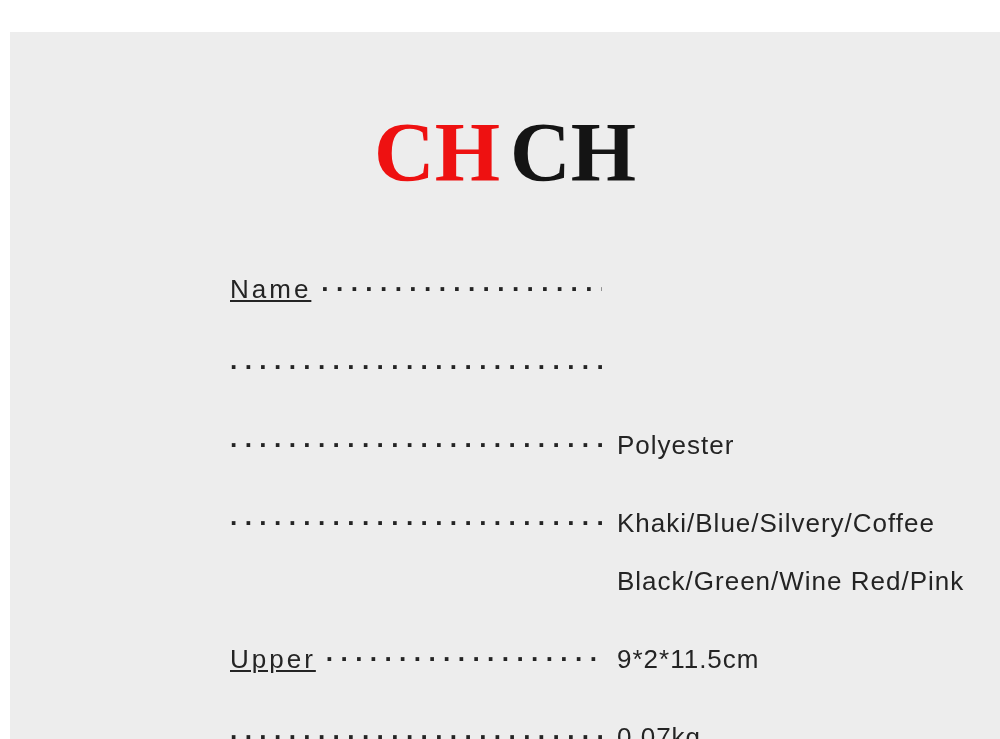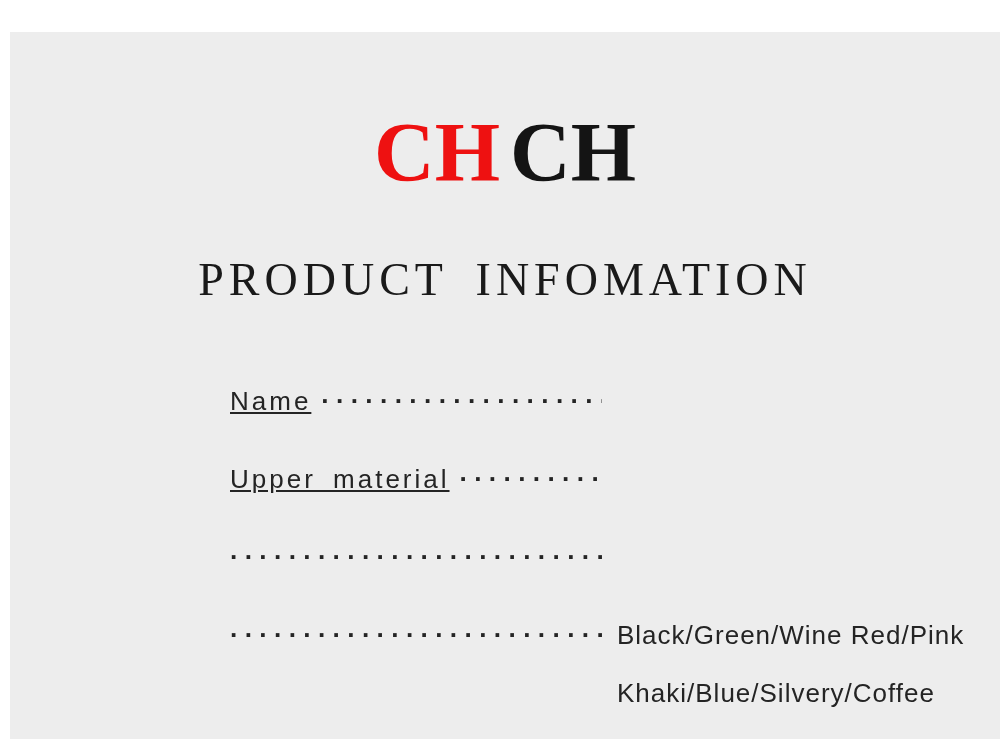--- a/index.html
+++ b/index.html
@@ -90,7 +90,6 @@
     <span class="logo-red">CH</span><span class="logo-black">CH</span>
   </div>
 
-  <div class="heading">PRODUCT INFOMATION</div>
 
   <div class="spec-list">
 

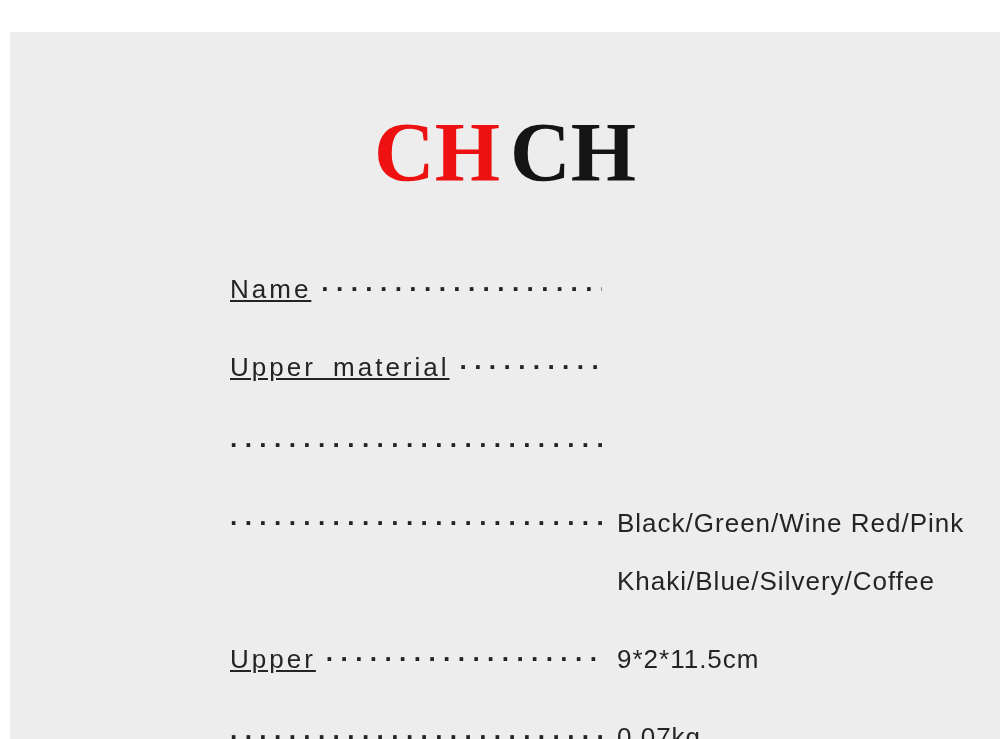--- a/index.html
+++ b/index.html
@@ -102,7 +102,6 @@
 
     <div class="spec-row">
       <div class="spec-lead">
-        <span class="spec-label">Upper material</span>
         <span class="spec-dots">········································</span>
       </div>
       <div class="spec-value">

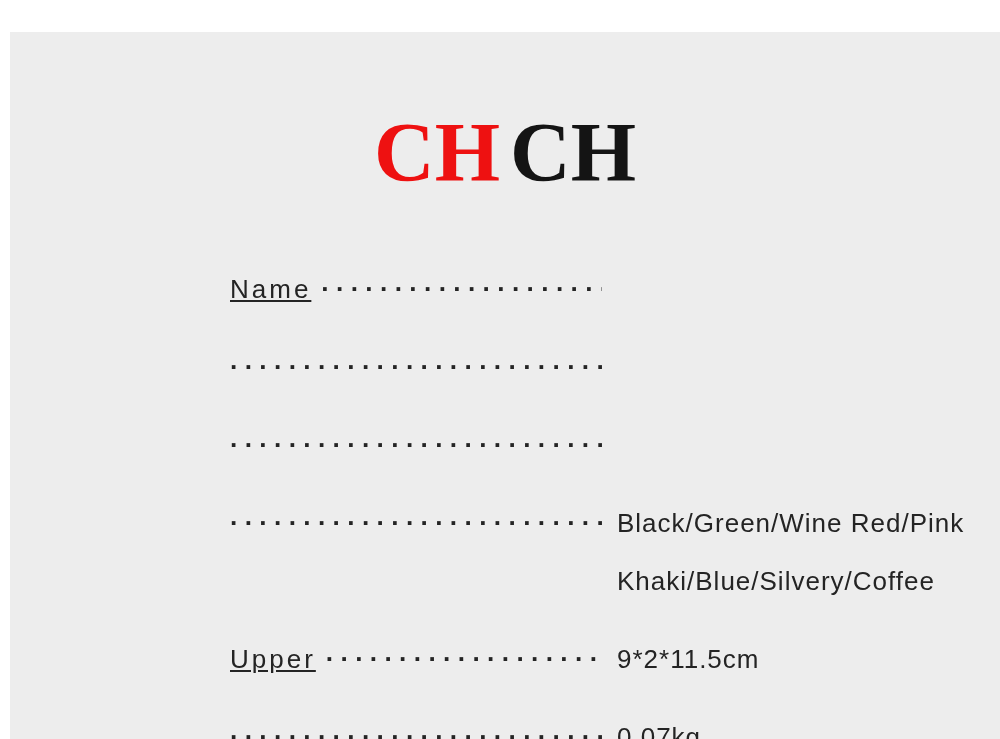--- a/index.html
+++ b/index.html
@@ -112,6 +112,9 @@
       <div class="spec-lead">
         <span class="spec-dots">········································</span>
       </div>
+      <div class="spec-value">
+        <div>Polyester</div>
+      </div>
     </div>
 
     <div class="spec-row">

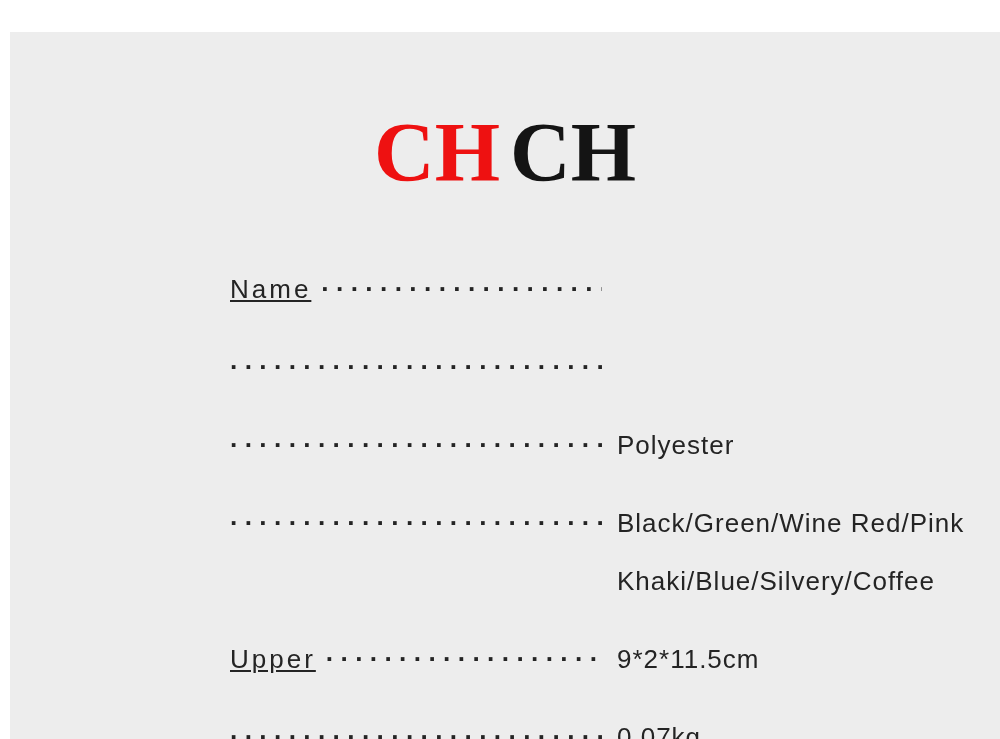--- a/index.html
+++ b/index.html
@@ -122,8 +122,8 @@
         <span class="spec-dots">········································</span>
       </div>
       <div class="spec-value">
+        <div>Khaki/Blue/Silvery/Coffee</div>
         <div>Black/Green/Wine Red/Pink</div>
-        <div>Khaki/Blue/Silvery/Coffee</div>
       </div>
     </div>
 

